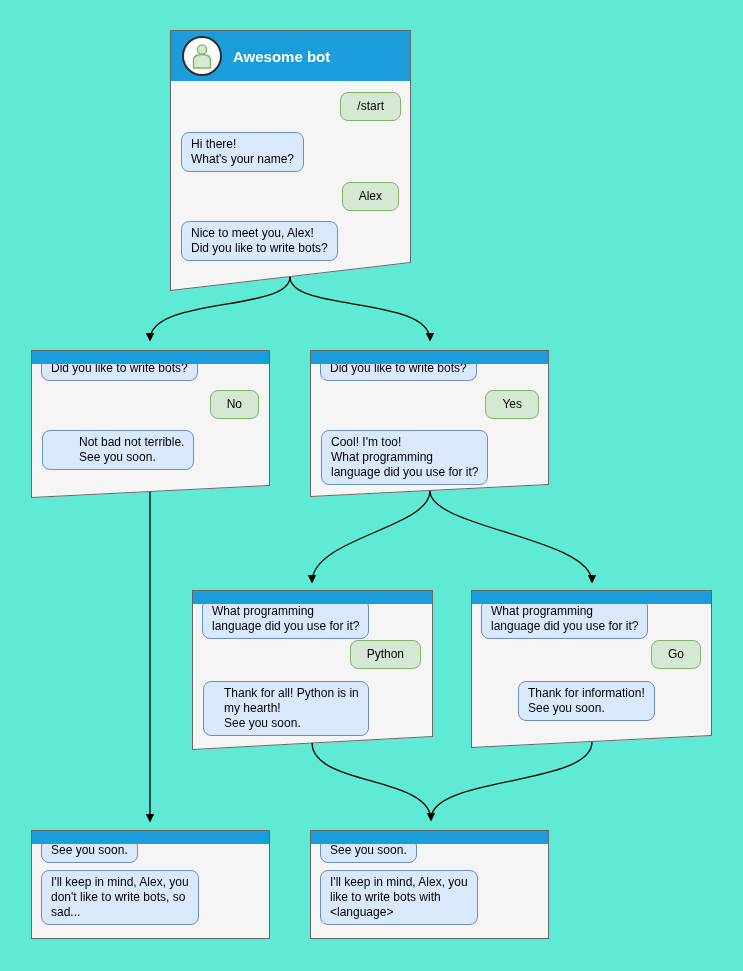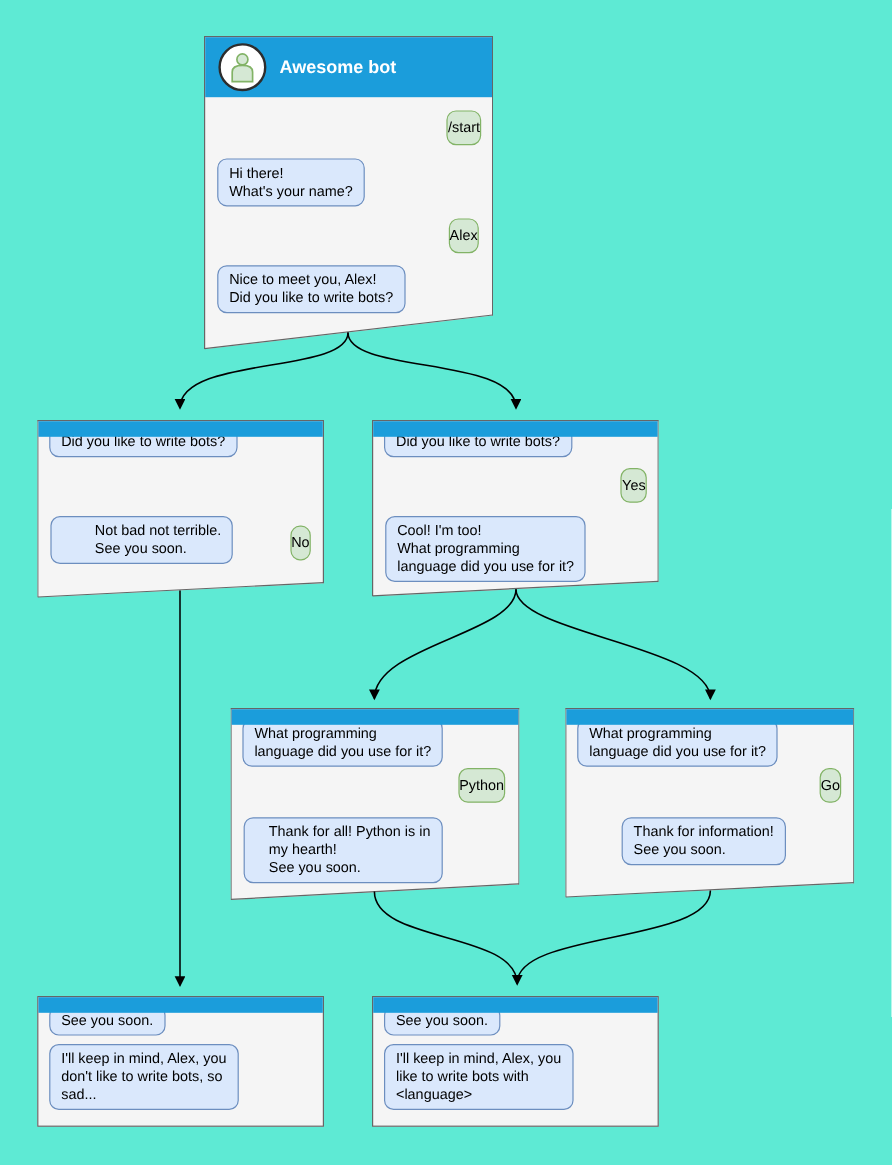--- a/index.html
+++ b/index.html
@@ -58,7 +58,7 @@
   .user{
     background:var(--user-bubble-bg,#D5E8D4);
     border:1px solid var(--user-bubble-border,#82B366);
-    padding:6px 0;
+    padding:6px 16px;
   }
   
   .overlay{

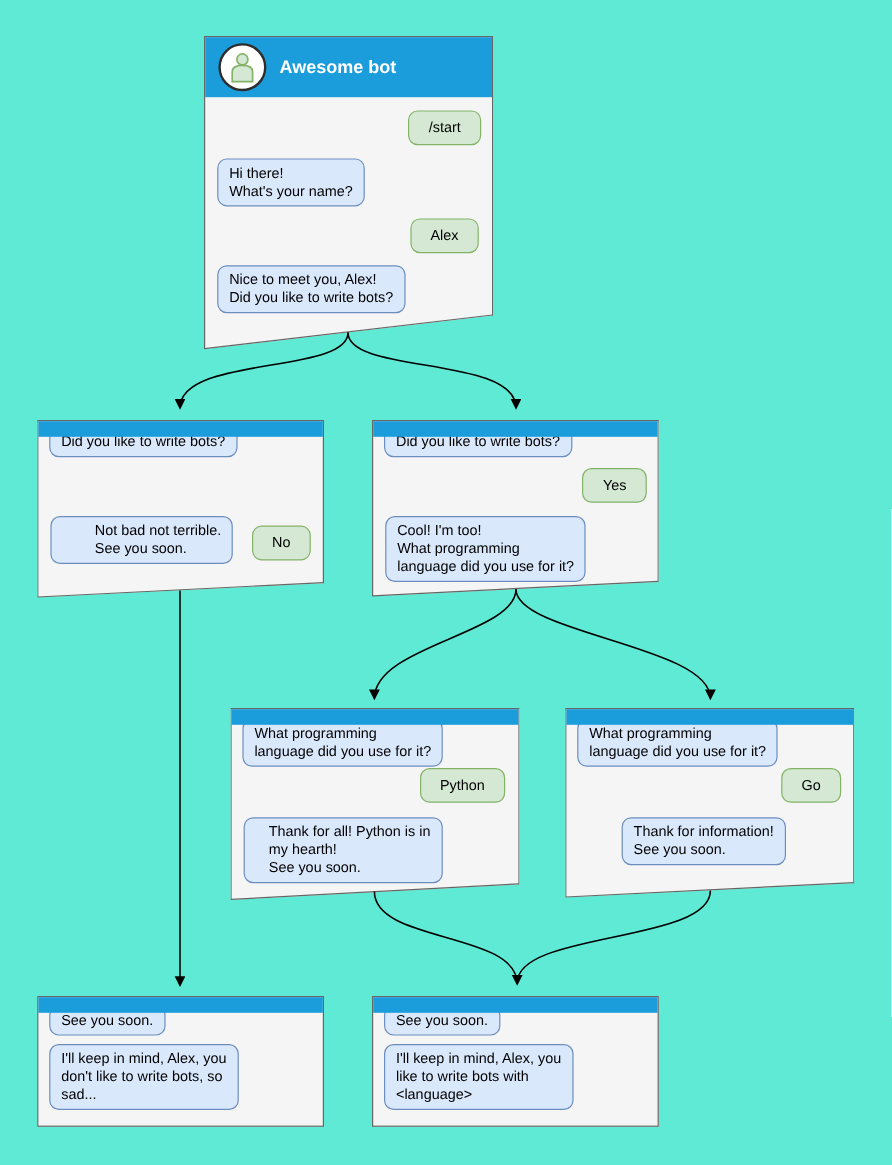--- a/index.html
+++ b/index.html
@@ -123,7 +123,7 @@
                   clip-path:polygon(0 0,100% 0,100% 136px,0 100%);">
     <div class="phead node-head"></div>
     <div class="bubble bot" style="top:5px;left:9px;">Did you like to write bots?</div>
-    <div class="bubble user" style="top:39px;right:10px;margin-top:48px;">No</div>
+    <div class="bubble user" style="top:39px;right:10px;">No</div>
     <div class="bubble bot" style="top:79px;left:10px;padding-left:36px;">Not bad not terrible.
 See you soon.</div>
   </section>

